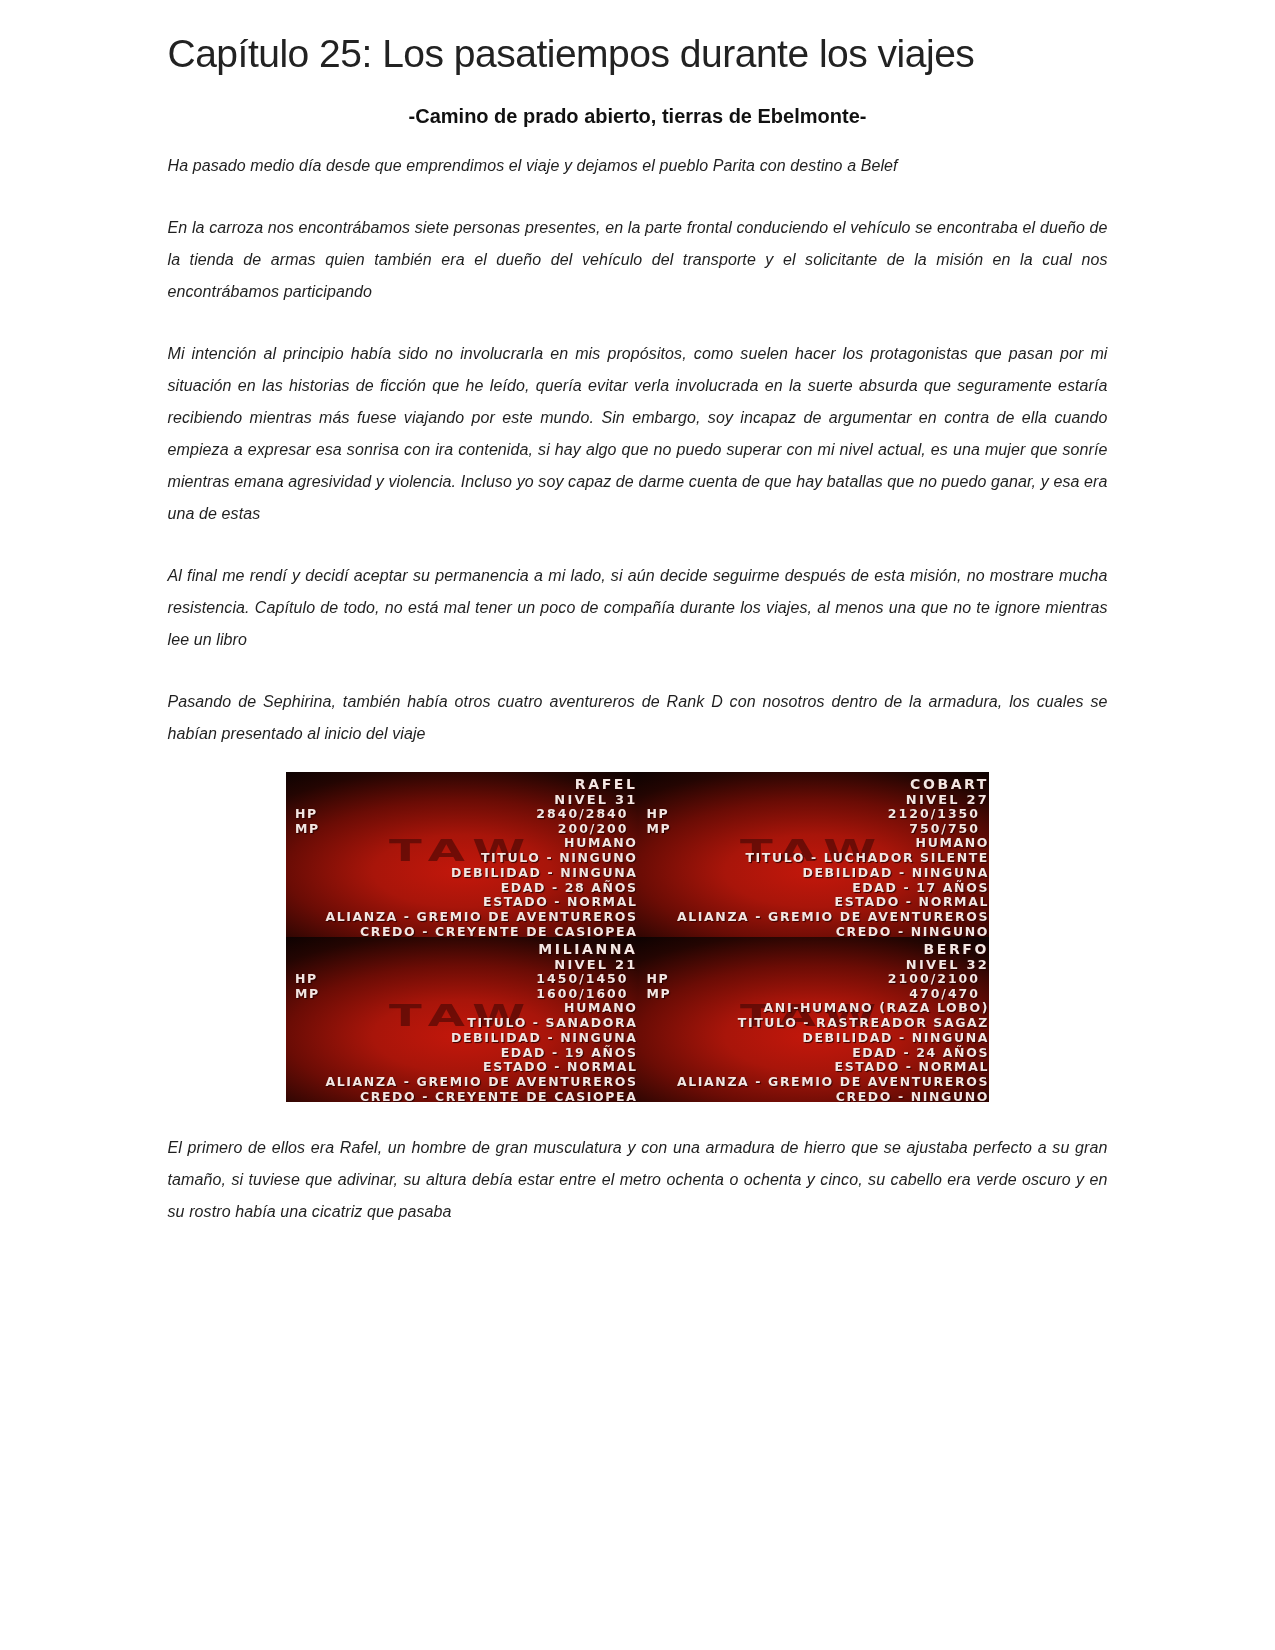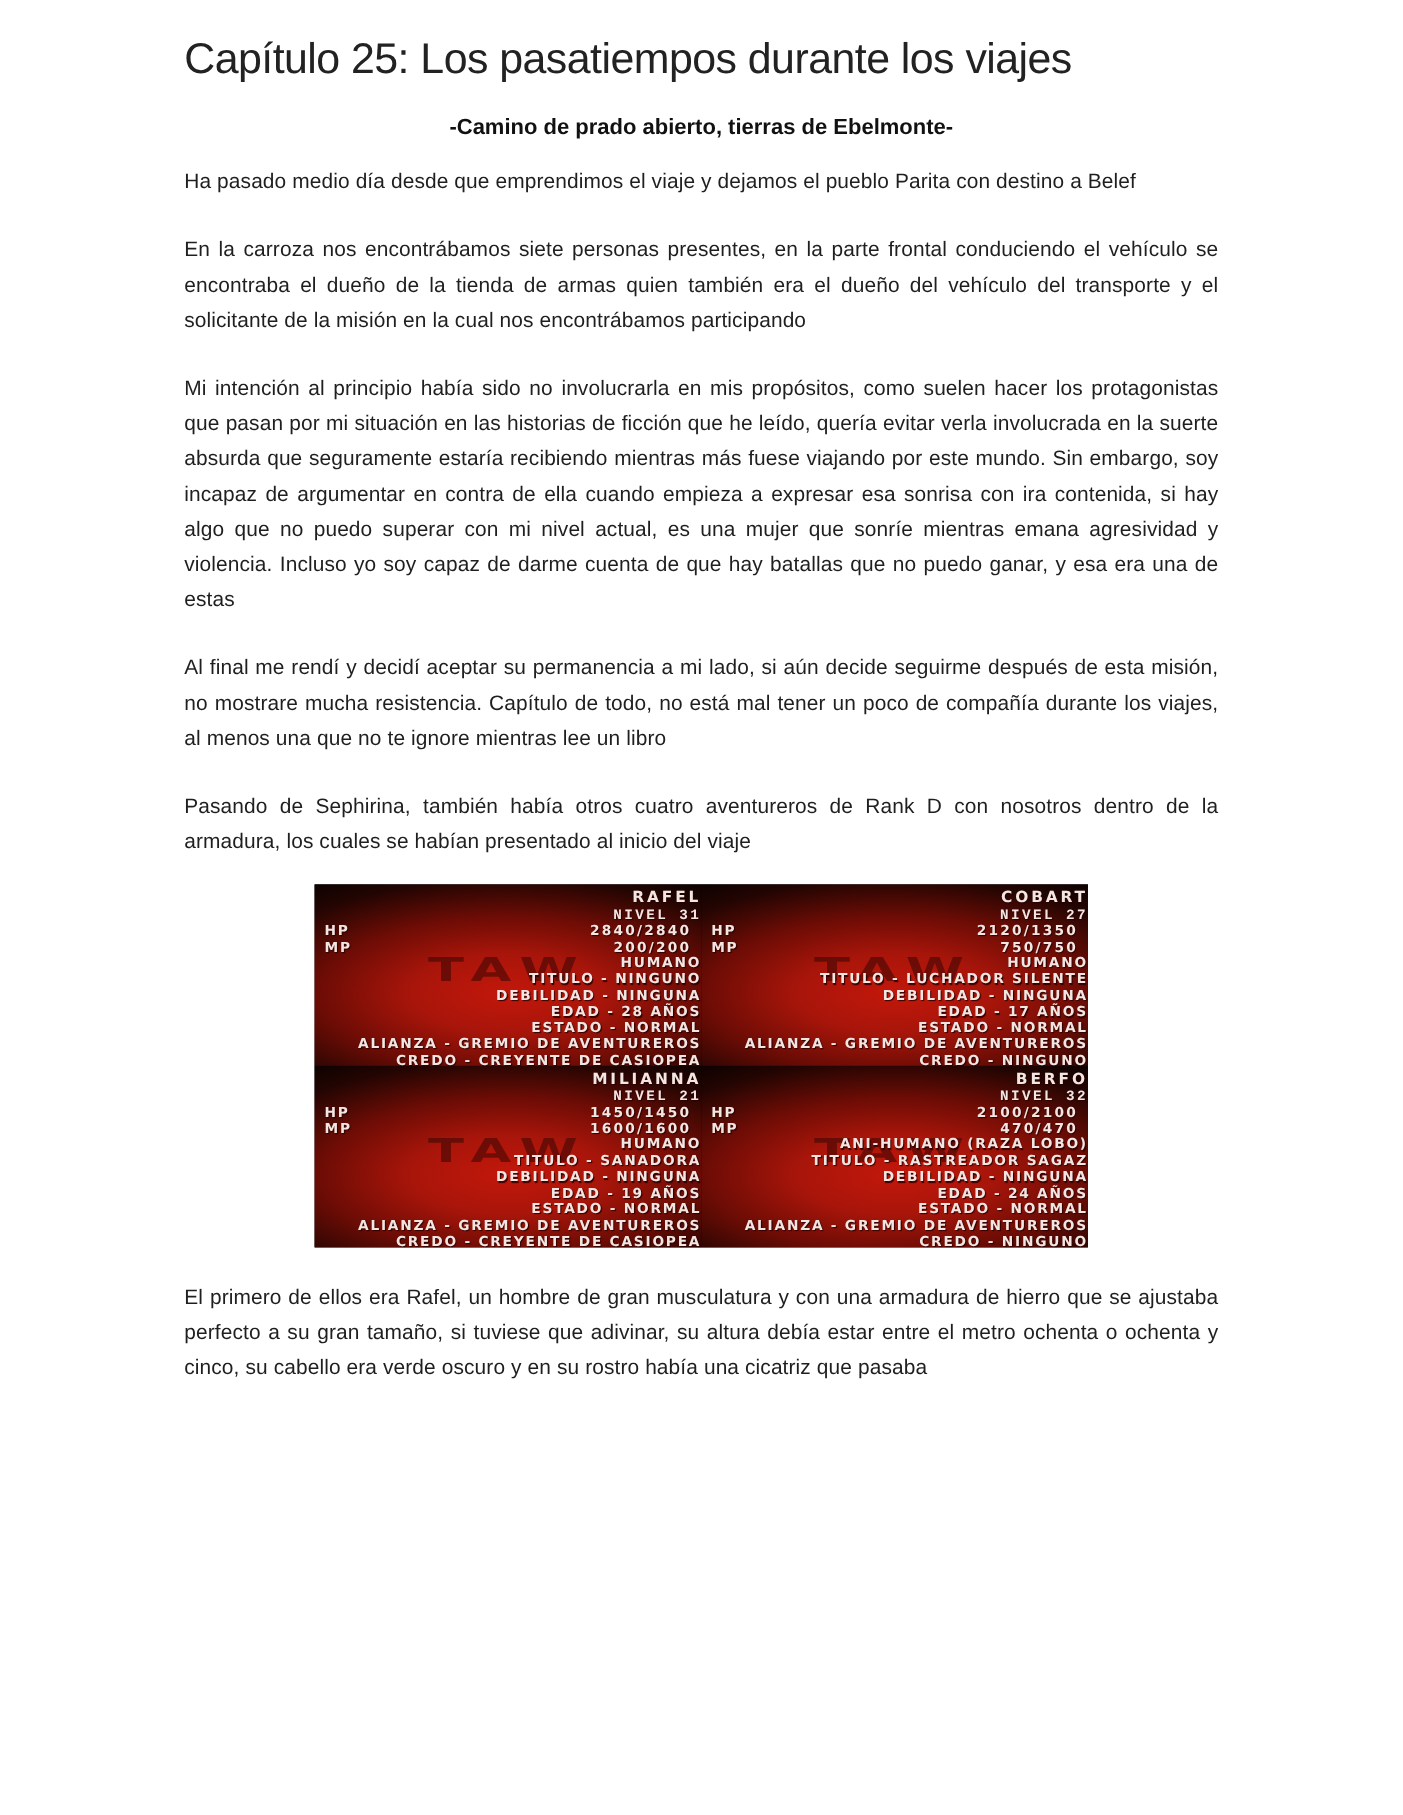--- a/index.html
+++ b/index.html
@@ -34,9 +34,10 @@
   }
   p.body-par {
     margin:30px 0 0 0;
-    font-size:19px; line-height:32px;
+    font-size:16px; line-height:32px;
     text-align:justify;
     letter-spacing:0.1px;
+    font-style:italic;
   }
   p.first-par { margin-top:22px; }
 

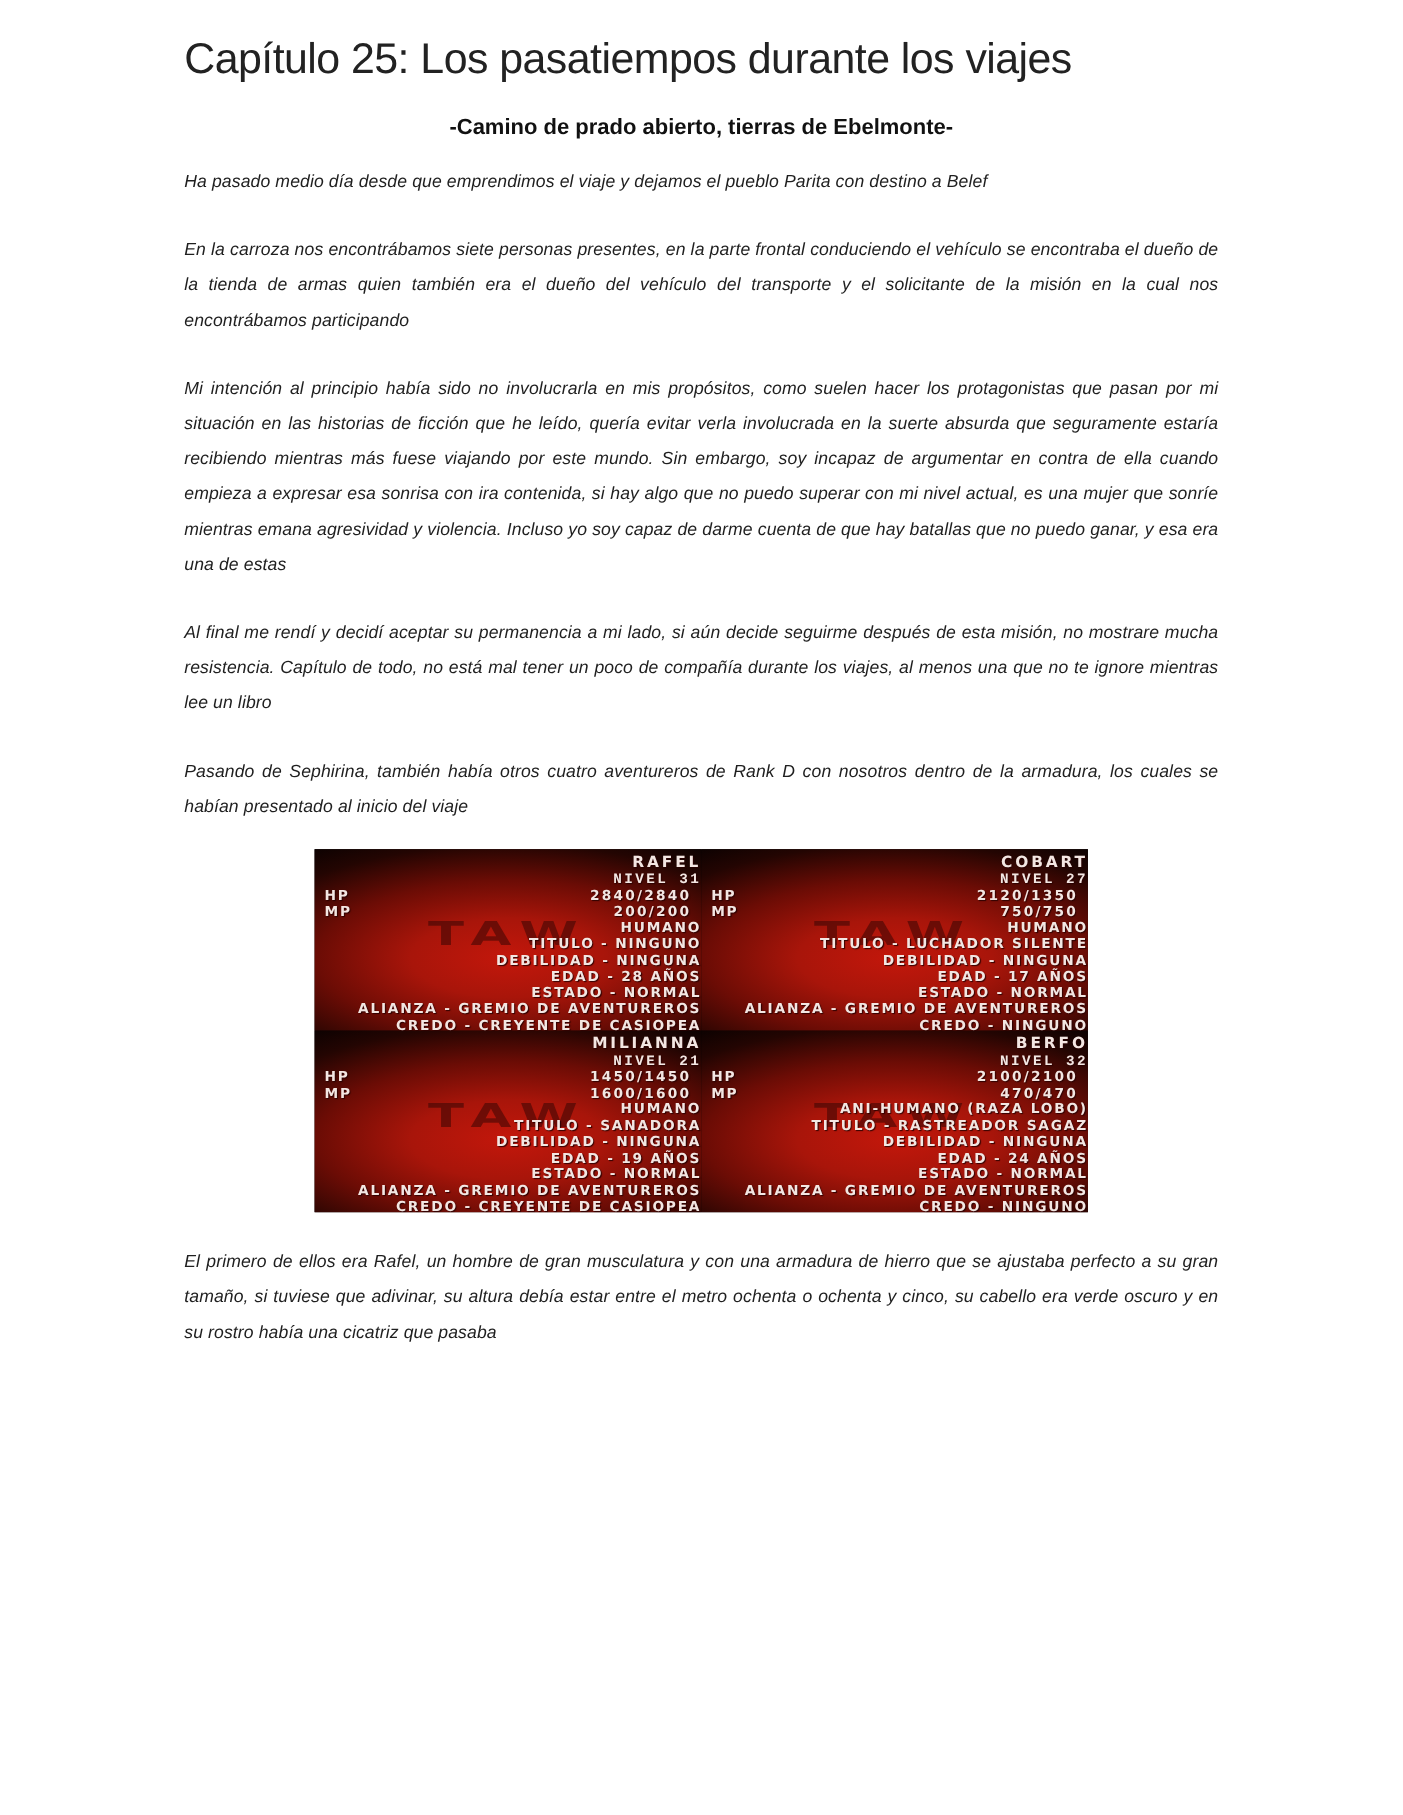--- a/index.html
+++ b/index.html
@@ -80,7 +80,7 @@
     text-shadow:1px 1px 1px rgba(40,0,0,0.9);
   }
   .row.name  { font-size:14px; letter-spacing:2.6px; line-height:16px; }
-  .row.level { font-size:13px; letter-spacing:2.2px; line-height:15px;font-family:Liberation Mono, monospace; }
+  .row.level { font-size:13px; letter-spacing:2.2px; line-height:15px; }
   .row.stat  {
     display:flex; justify-content:space-between;
     padding:0 9px; text-align:left;

